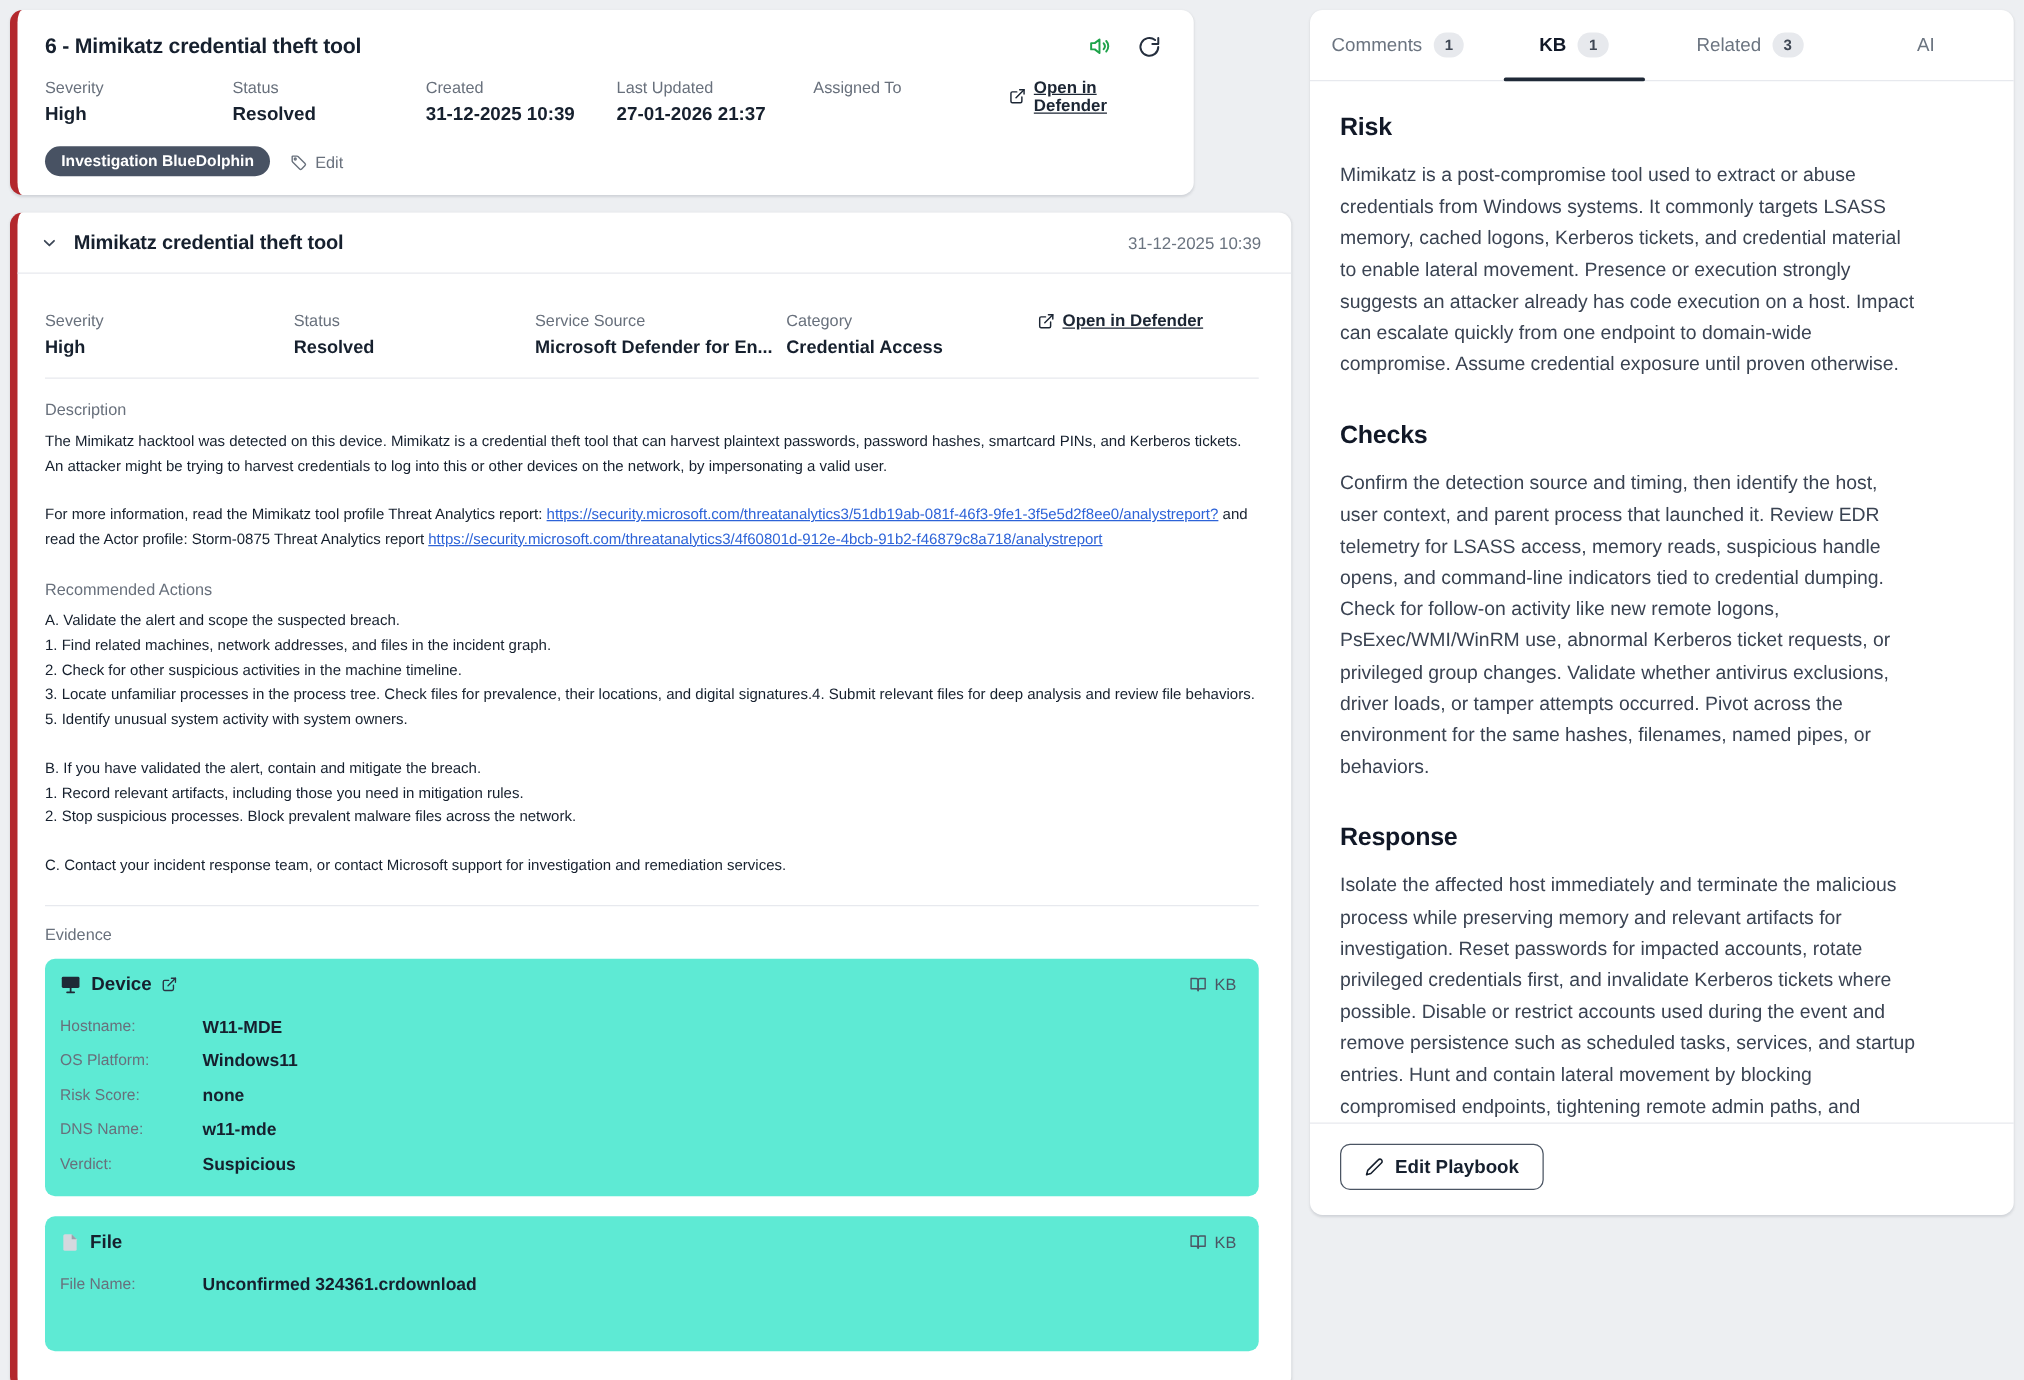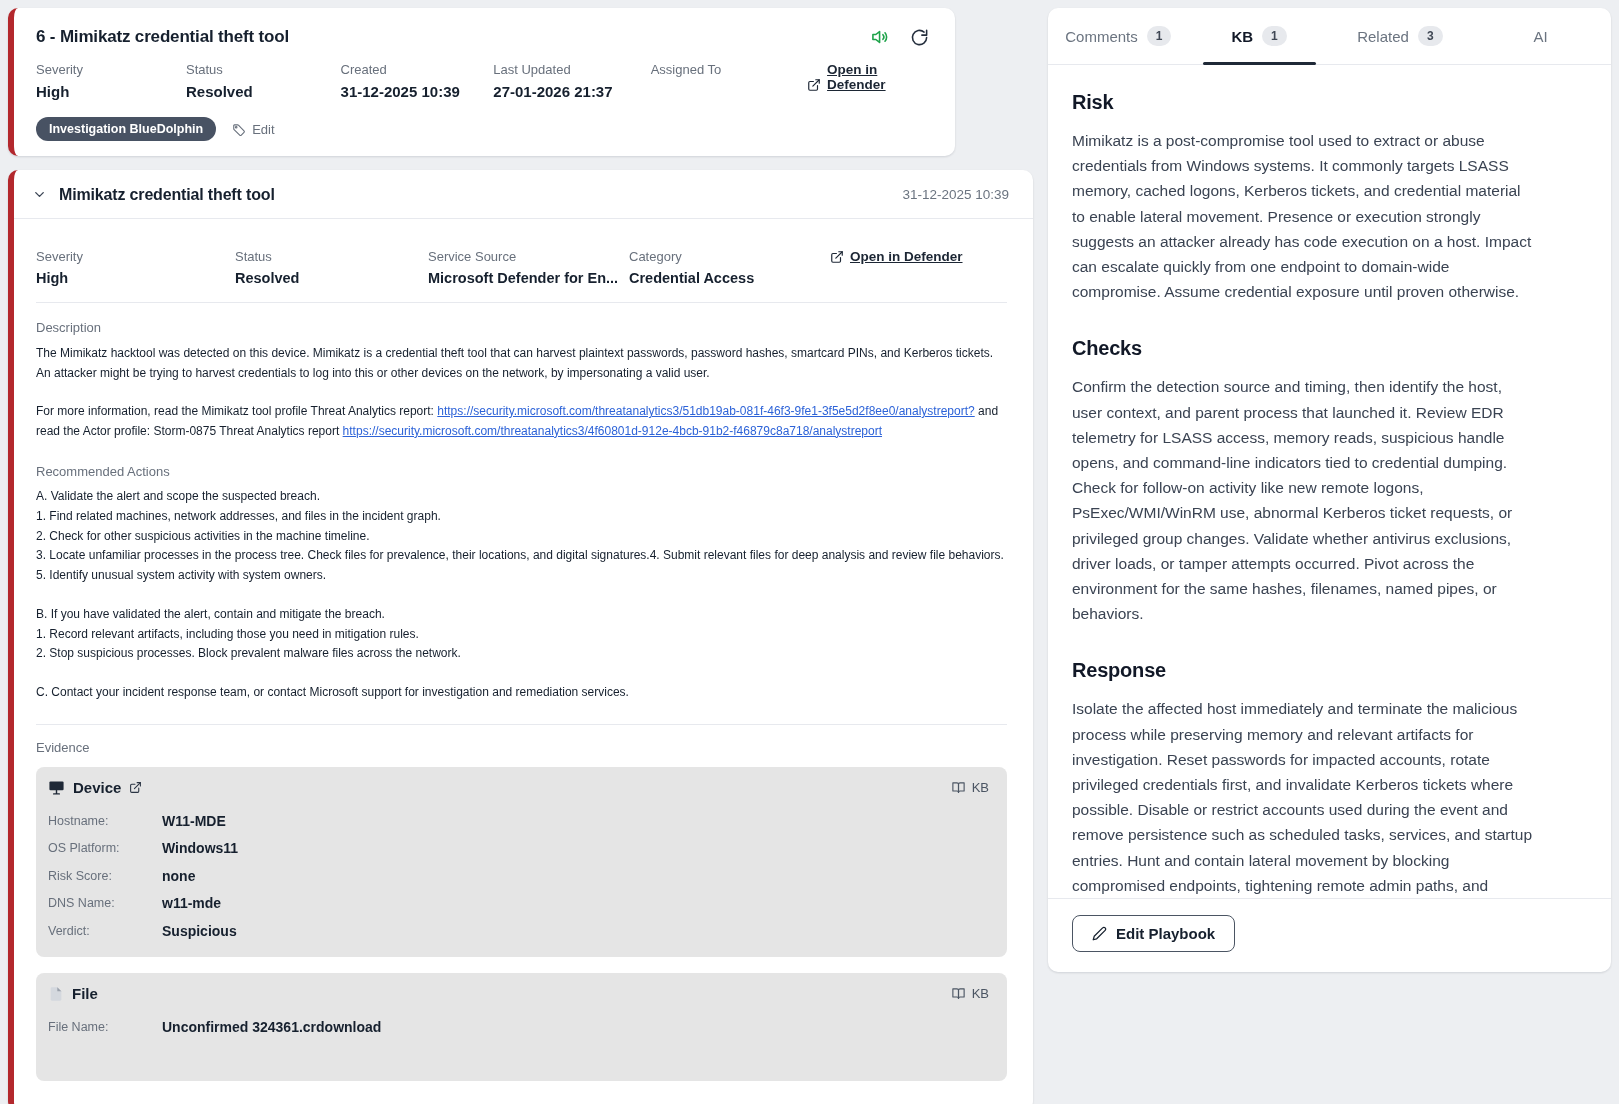--- a/index.html
+++ b/index.html
@@ -28,7 +28,7 @@
   .incident-card .field:nth-child(4){ width:171px; }
   .incident-card .field:nth-child(5){ width:170px; }
   .open-col { margin-left:auto; display:flex; align-items:flex-start; }
-  .defender-link { display:inline-flex; align-items:flex-end; gap:6px; font-size:13.5px; font-weight:600; color:#1c2634; text-decoration:underline; cursor:pointer; }
+  .defender-link { display:inline-flex; align-items:center; gap:6px; font-size:13.5px; font-weight:600; color:#1c2634; text-decoration:underline; cursor:pointer; }
   .defender-link svg { flex:0 0 auto; }
 
   .tags-row { display:flex; align-items:center; margin-top:17px; gap:16px; }

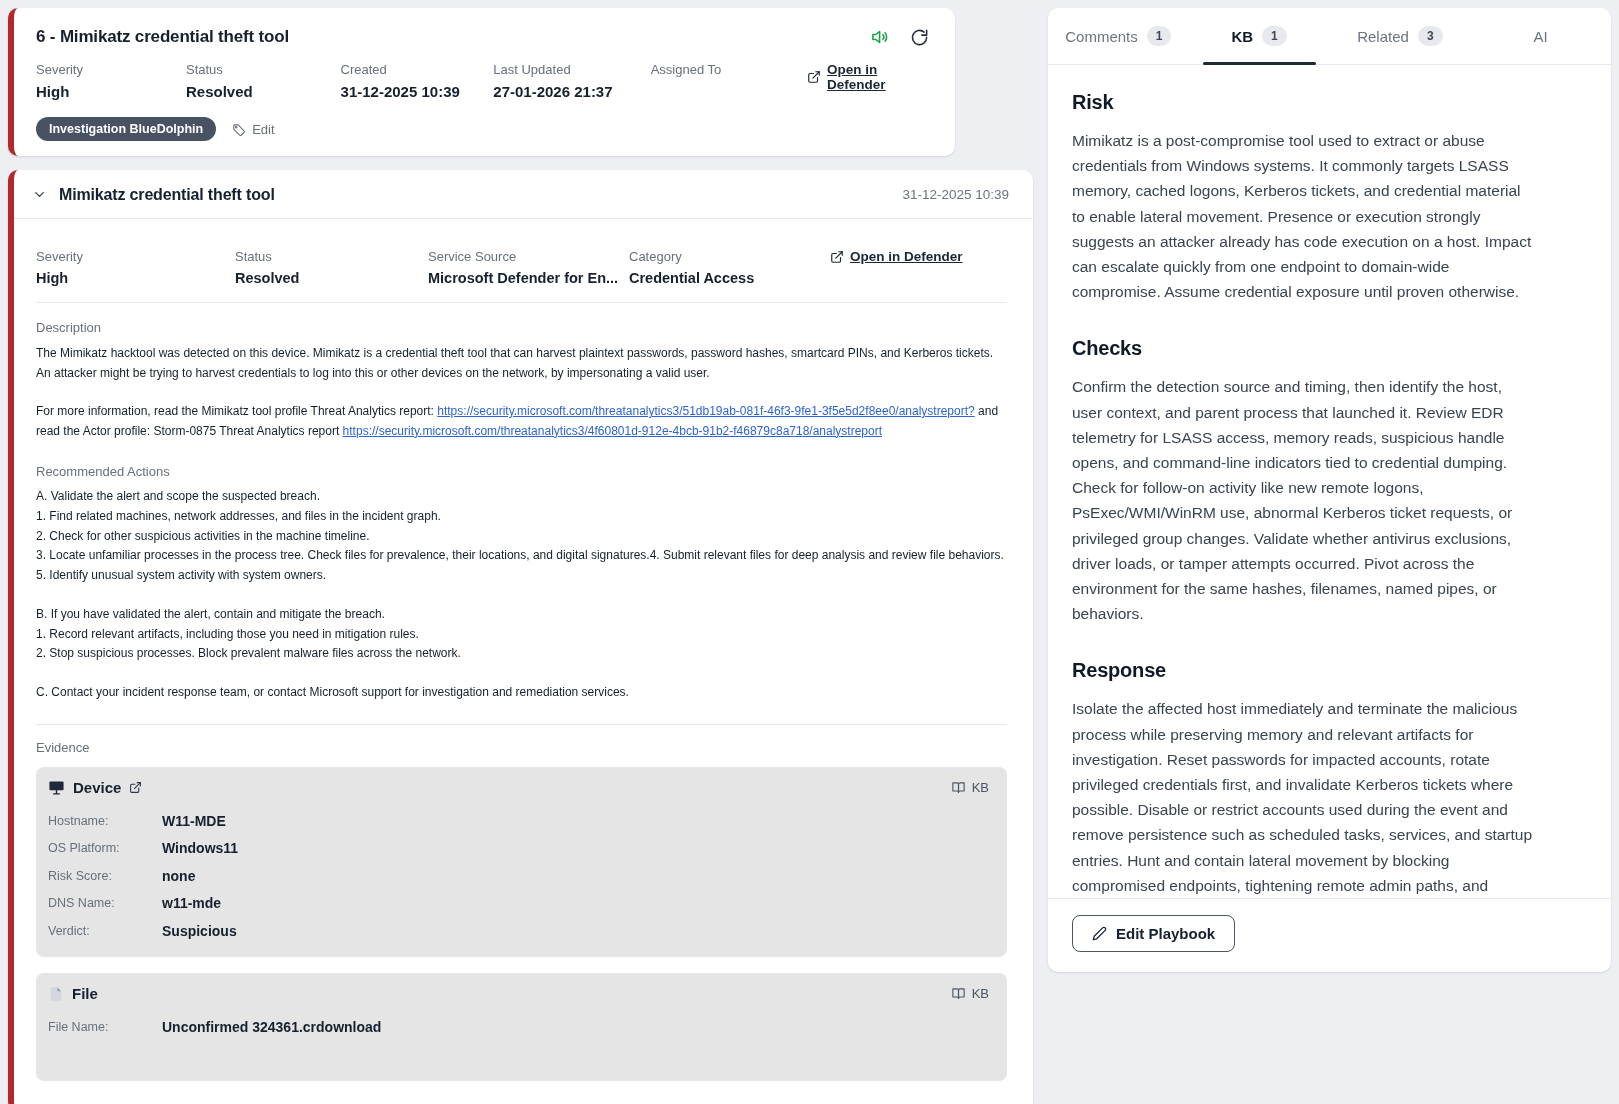--- a/index.html
+++ b/index.html
@@ -61,7 +61,7 @@
   .divider { border-top:1px solid #e7e9ee; margin-top:21px; }
   .evidence-label { margin-top:15px; }
 
-  .evi-card { background:#e5e5e5; border-radius:8px; margin-top:12px; padding:12px 18px 13px 12px; }
+  .evi-card { background:#5eead4; border-radius:8px; margin-top:12px; padding:12px 18px 13px 12px; }
   .evi-head { display:flex; align-items:center; }
   .evi-title { display:flex; align-items:center; gap:8px; font-size:15px; font-weight:700; color:#16202e; }
   .evi-ext { display:flex; color:#2a3443; cursor:pointer; background:none; border:none; padding:0; margin-left:8px; }

